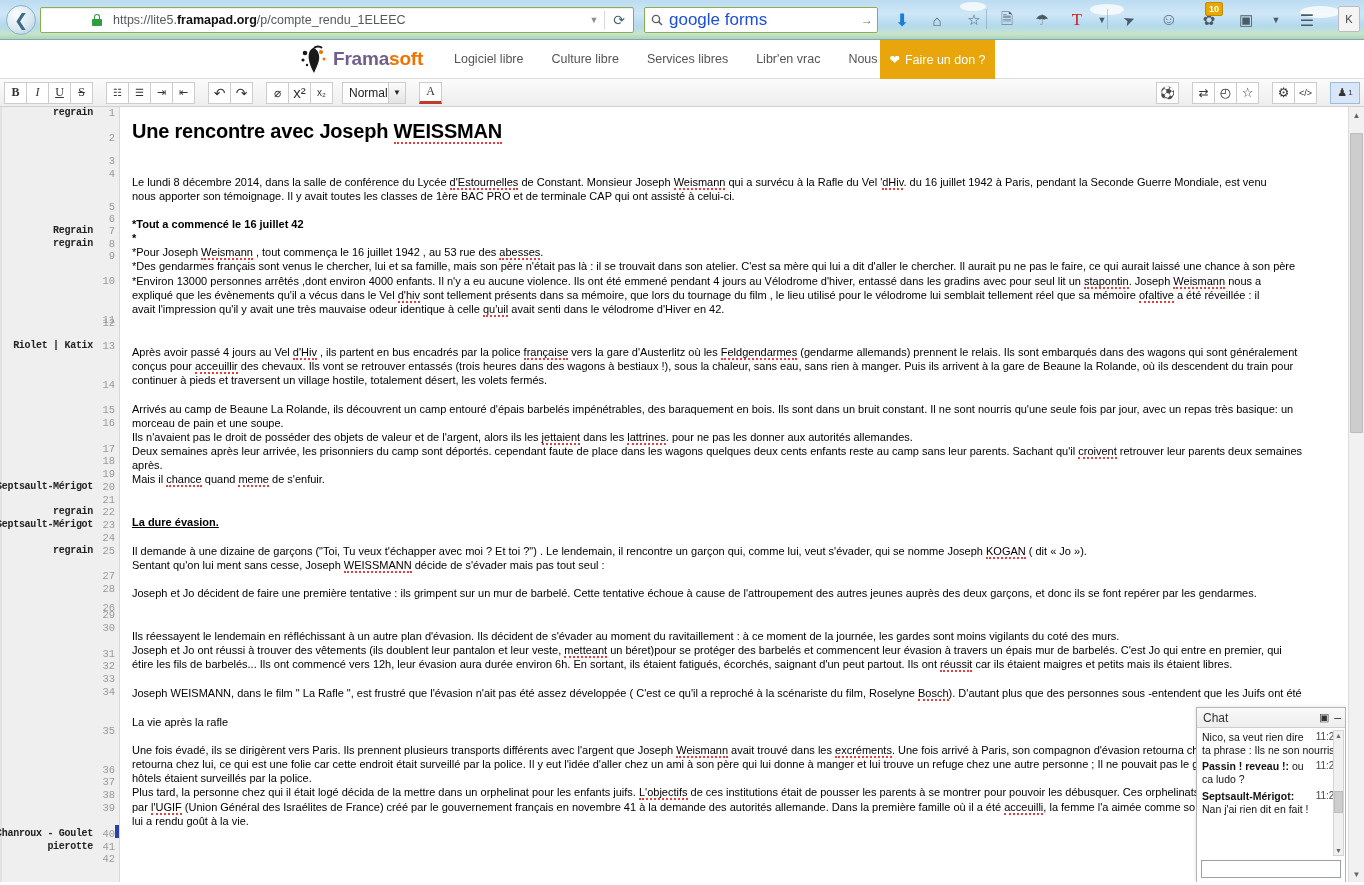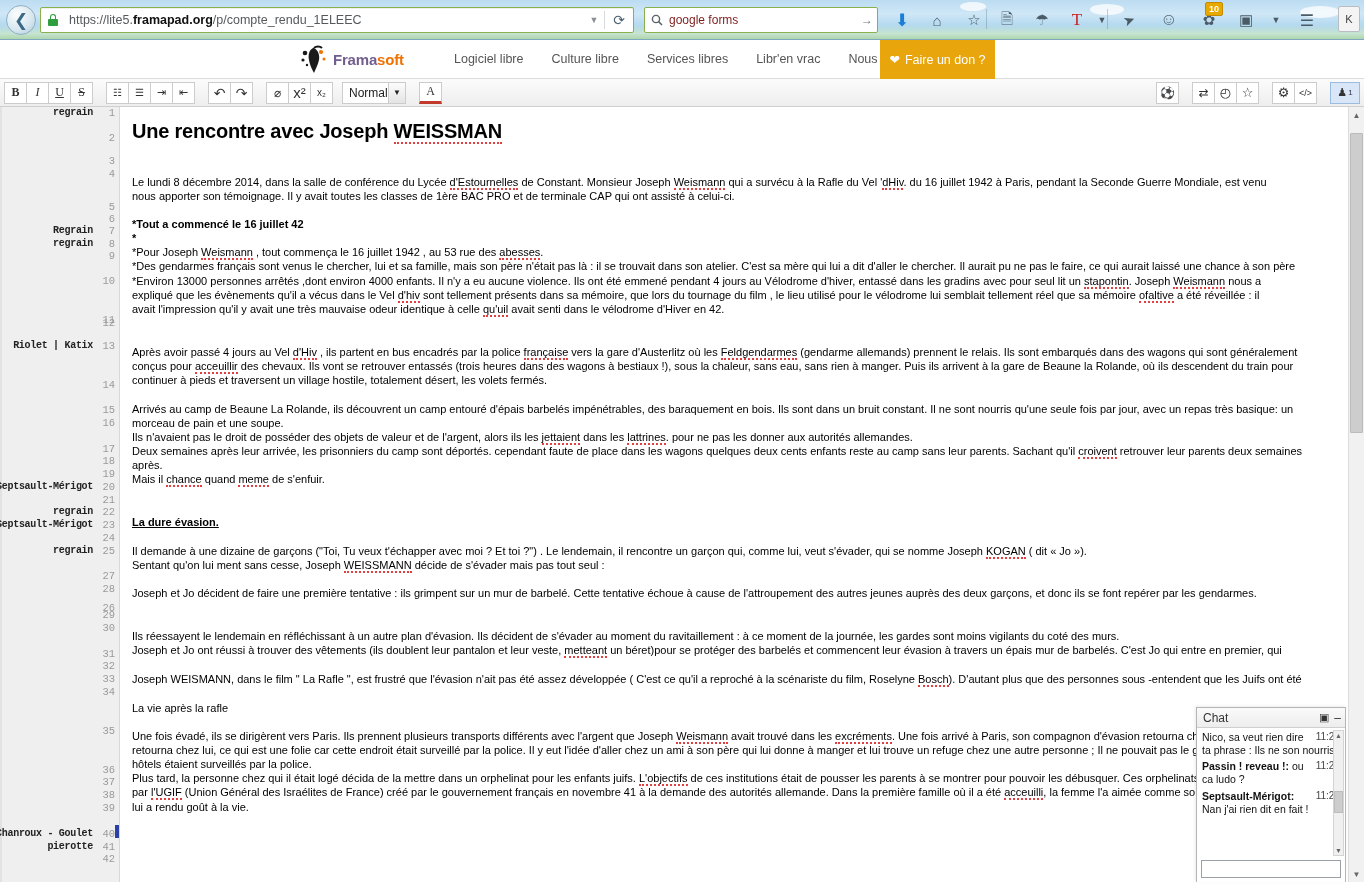--- a/index.html
+++ b/index.html
@@ -36,6 +36,7 @@
     background: #fff; border: 1px solid #8ab04e;
     border-radius: 2px; display: flex; align-items: center;
     box-shadow: inset 0 1px 1px rgba(0,0,0,.07);
+    padding-left: 44px;
   }
   #urlbar .lockwrap { width: 24px; display:flex; align-items:center; justify-content:center; }
   .lock-icon { width:10px; height:12px; position:relative; }

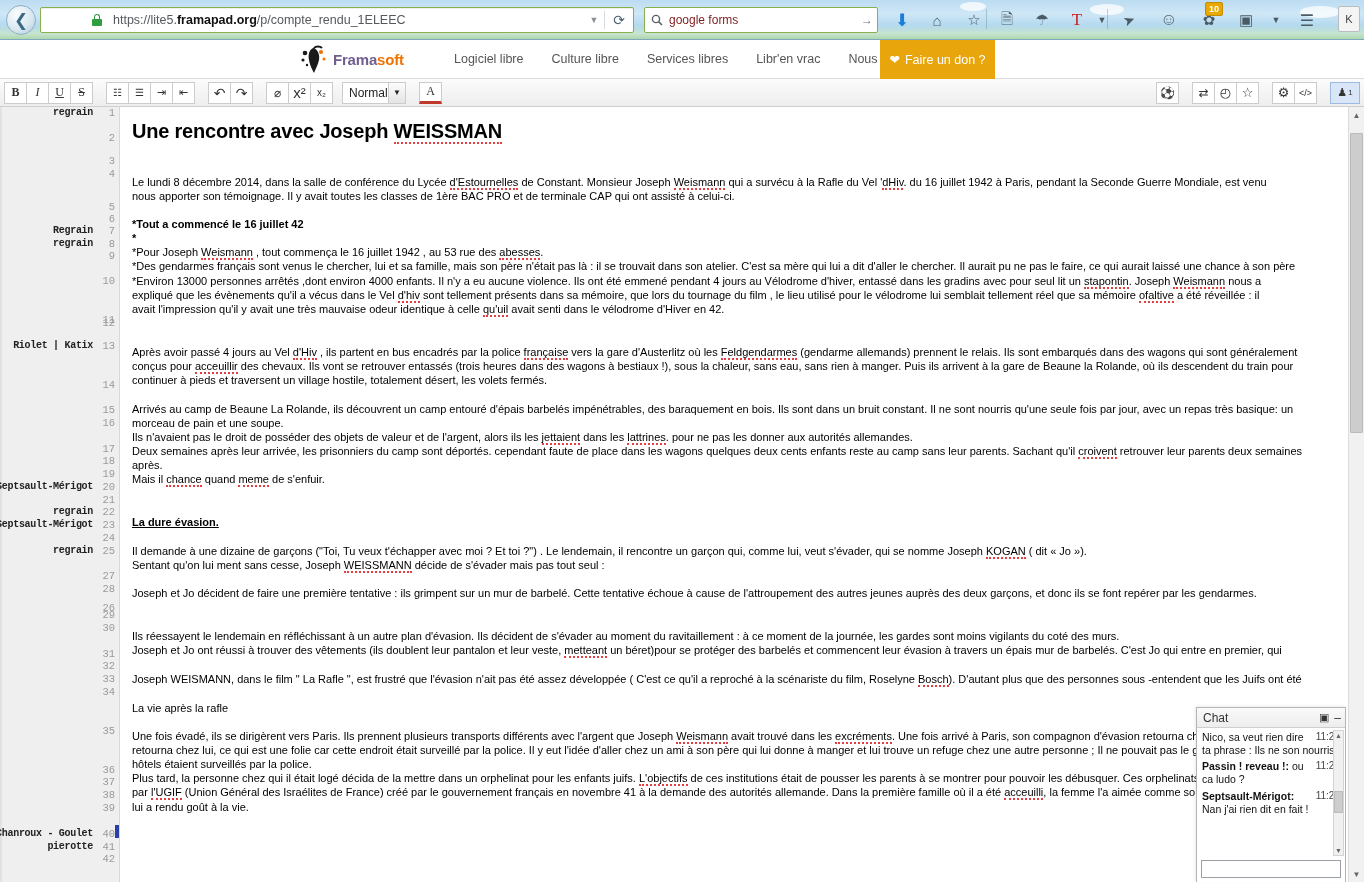--- a/index.html
+++ b/index.html
@@ -54,7 +54,7 @@
     display:flex; align-items:center;
   }
   #searchbar .mag { width: 24px; display:flex; align-items:center; justify-content:center; color:#5b6166; }
-  #search-text { flex:1; font-size: 12px; color:#7f1d1d; }
+  #search-text { flex:1; font-size: 17px; color:#1d4ed8; }
   #searchbar .go { width: 20px; text-align:center; color:#6f767c; font-size: 12px; }
 
   .tb-icon {

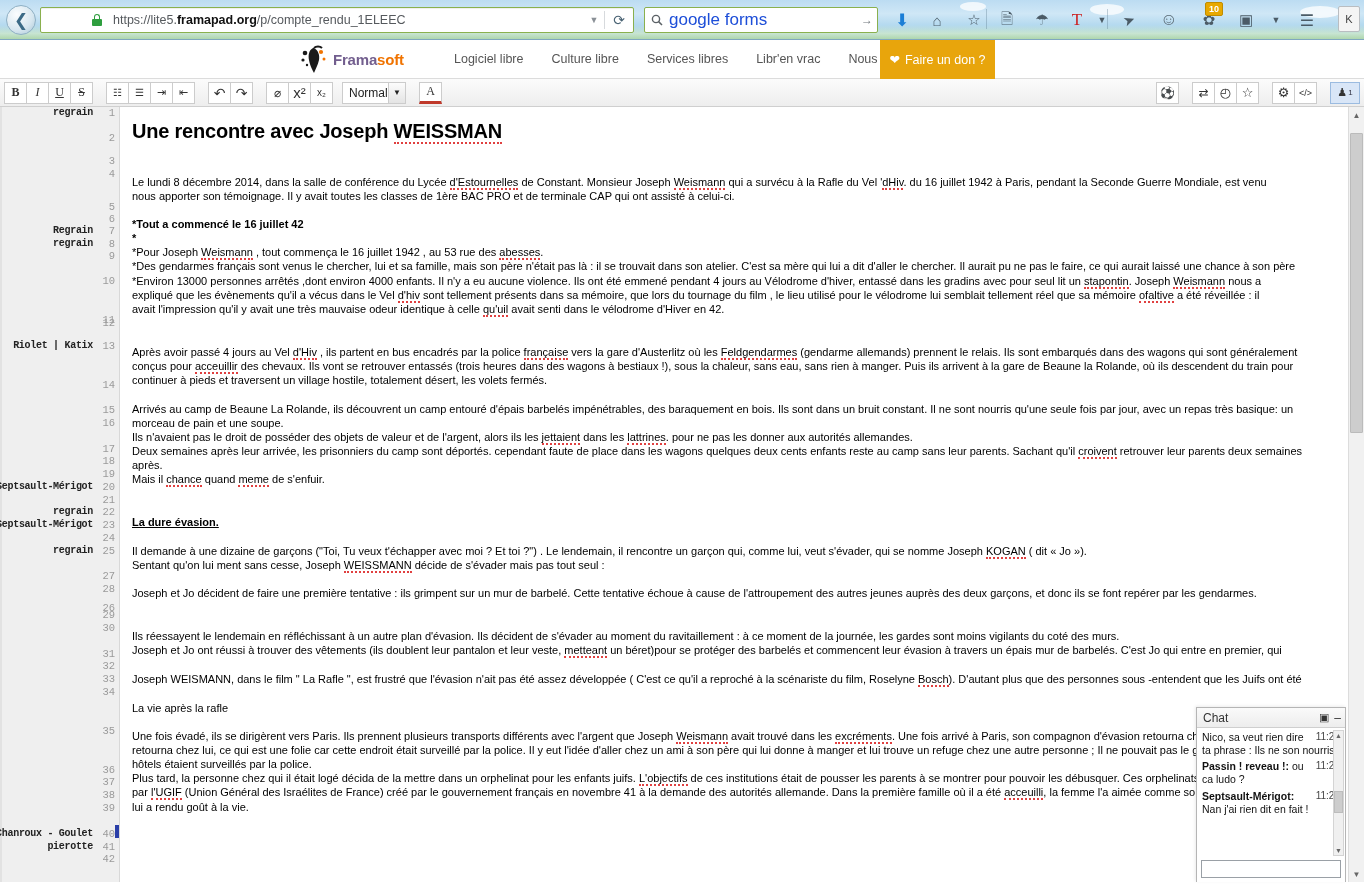--- a/index.html
+++ b/index.html
@@ -84,7 +84,7 @@
   }
   #frama-logo-wrap { position:absolute; left: 300px; display:flex; align-items:center; height:39px; }
   .frama-mark { width: 28px; height: 30px; position: relative; margin-right: 5px; }
-  #frama-name { font-size: 15px; font-weight: bold; letter-spacing: -.2px; }
+  #frama-name { font-size: 19px; font-weight: bold; letter-spacing: -.2px; }
   #frama-name .a { color: #725e8e; }
   #frama-name .b { color: #f07300; }
   #frama-nav { position: absolute; left: 440px; display: flex; align-items: center; height: 39px; gap: 0; }

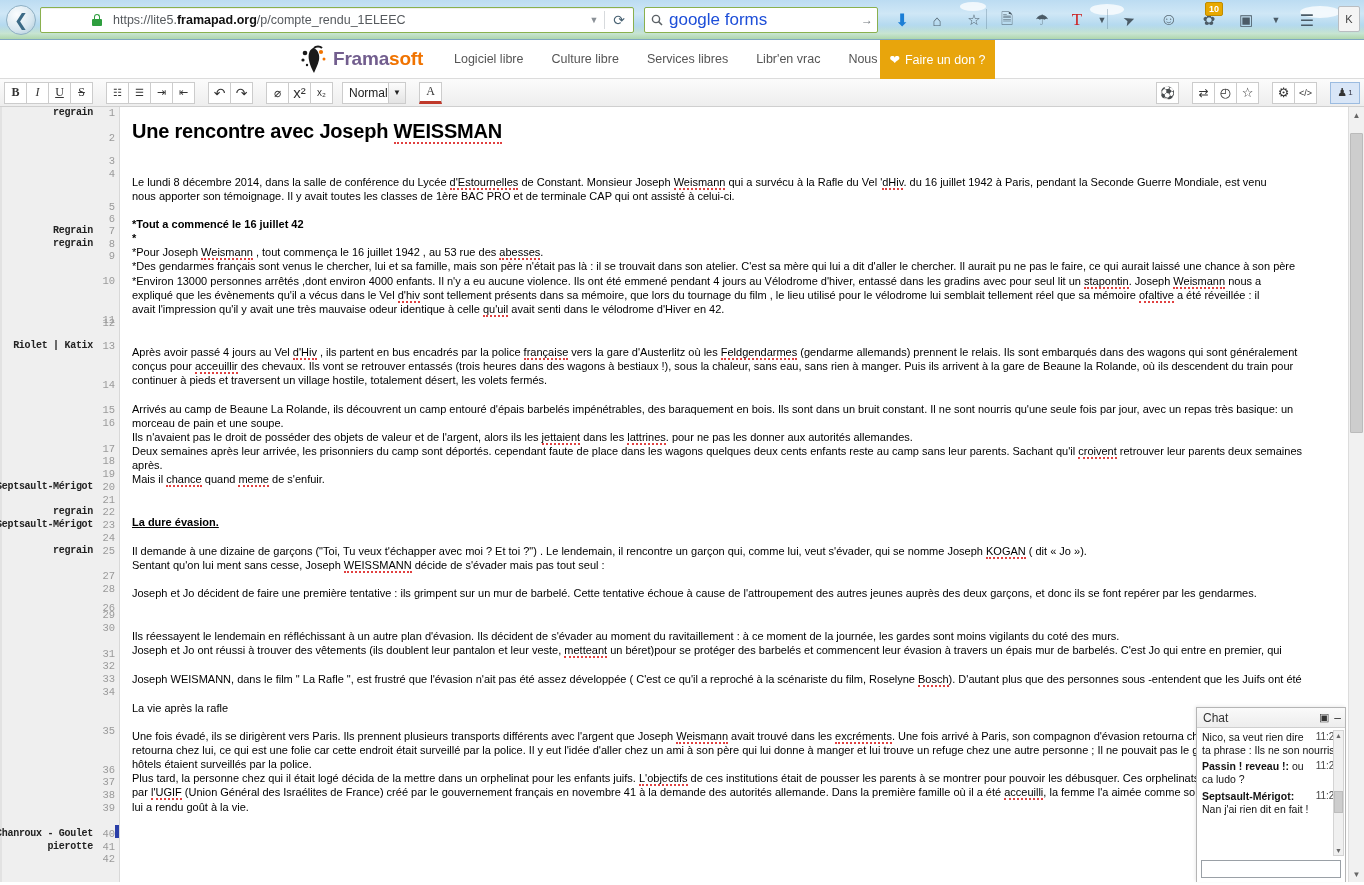--- a/index.html
+++ b/index.html
@@ -538,6 +538,7 @@
     <div class="blank"></div>
     <p class="p">Ils réessayent le lendemain en réfléchissant à un autre plan d'évasion. Ils décident de s'évader au moment du ravitaillement :  à ce moment de la journée, les gardes sont moins vigilants du coté des murs.</p>
     <p class="p">Joseph et Jo ont réussi à trouver des vêtements (ils doublent leur pantalon et leur veste, <span class="sp">metteant</span> un béret)pour se protéger des barbelés et commencent leur évasion à travers un épais mur de barbelés. C'est Jo qui entre en premier, qui</p>
+    <p class="p">étire les fils de barbelés... Ils ont commencé vers 12h, leur évasion aura durée environ 6h. En sortant, ils étaient fatigués,  écorchés, saignant d'un peut partout. Ils ont <span class="sp">réussit</span> car ils étaient maigres et petits mais ils étaient libres.</p>
     <div class="blank"></div>
     <p class="p">Joseph WEISMANN, dans le film " La Rafle ", est frustré que l'évasion n'ait pas été assez développée ( C'est ce qu'il a reproché à la scénariste du film, Roselyne <span class="sp">Bosch</span>). D'autant plus que des personnes sous -entendent que les Juifs ont été</p>
     <div class="blank"></div>

